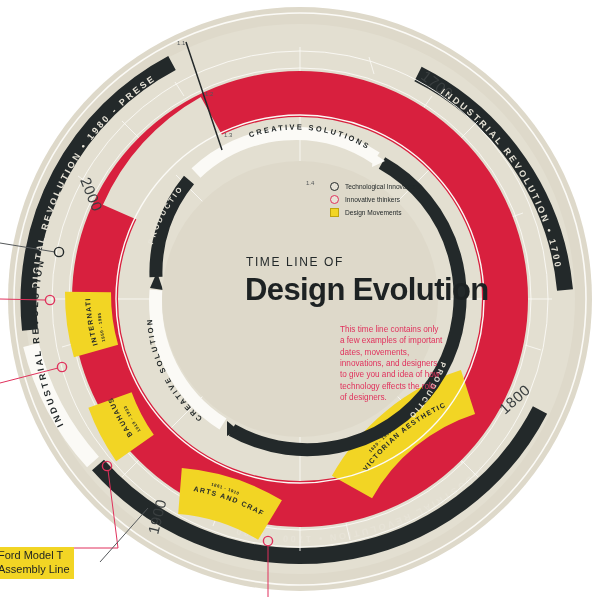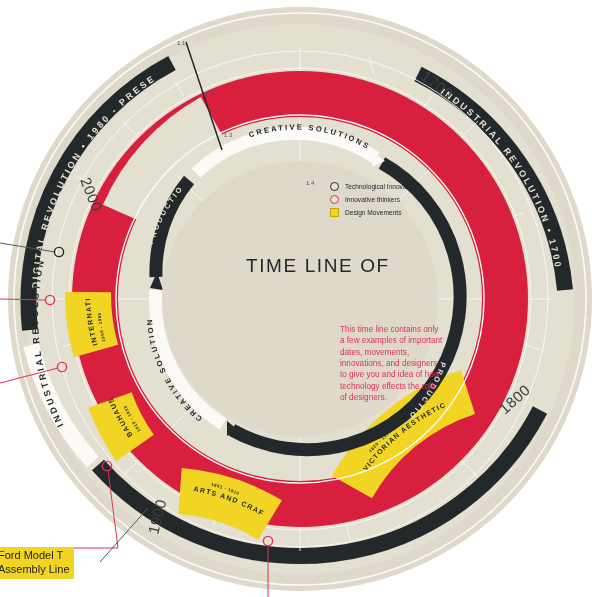--- a/index.html
+++ b/index.html
@@ -23,7 +23,7 @@
   .step-num{font-family:"Liberation Sans",sans-serif;font-size:6px;fill:#54585a;}
 
   .center-kicker{position:absolute;font-family:"Liberation Sans",sans-serif;
-      font-size:19px;letter-spacing:1.6px;color:#23292a;}
+      font-size:12px;letter-spacing:1.6px;color:#23292a;}
   .center-title{position:absolute;font-family:"Liberation Sans",sans-serif;
       font-weight:bold;font-size:31px;letter-spacing:-.6px;color:#1d2223;}
   .center-desc{position:absolute;width:104px;font-family:"Liberation Sans",sans-serif;

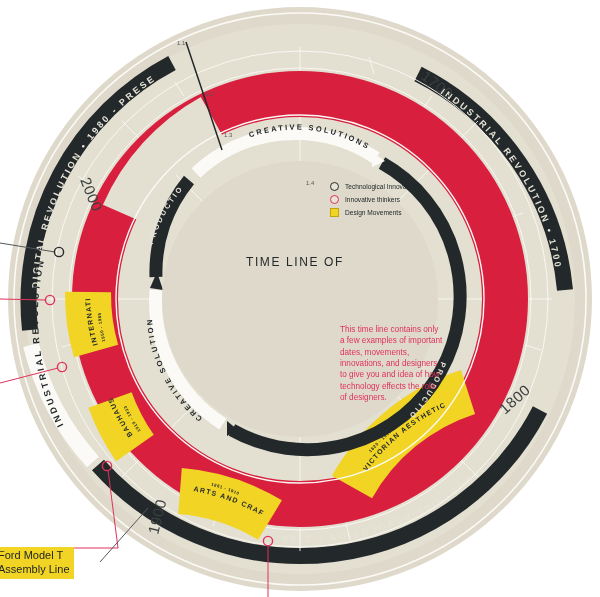--- a/index.html
+++ b/index.html
@@ -241,6 +241,7 @@
   </svg>
 
   <div class="center-kicker" style="left:246px;top:255px;">TIME LINE OF</div>
+  <div class="center-title" style="left:245px;top:272px;">Design Evolution</div>
   <div class="center-desc" style="left:340px;top:308px;margin-top:16px;">This time line contains only a few examples of important dates, movements, innovations, and designers to give you and idea of how technology effects the role of designers.</div>
 
   <div class="legend">

